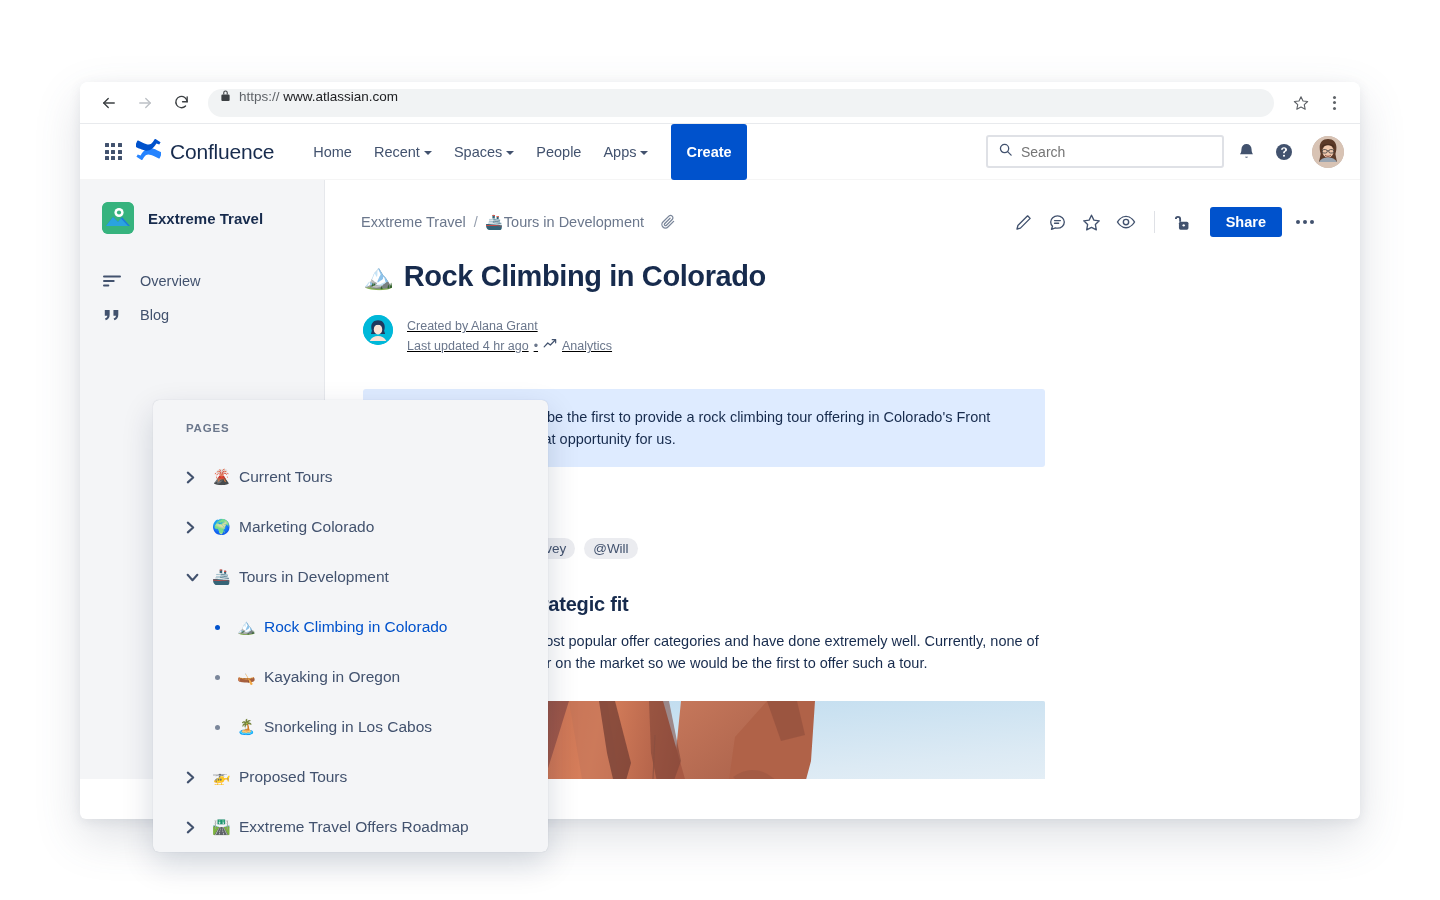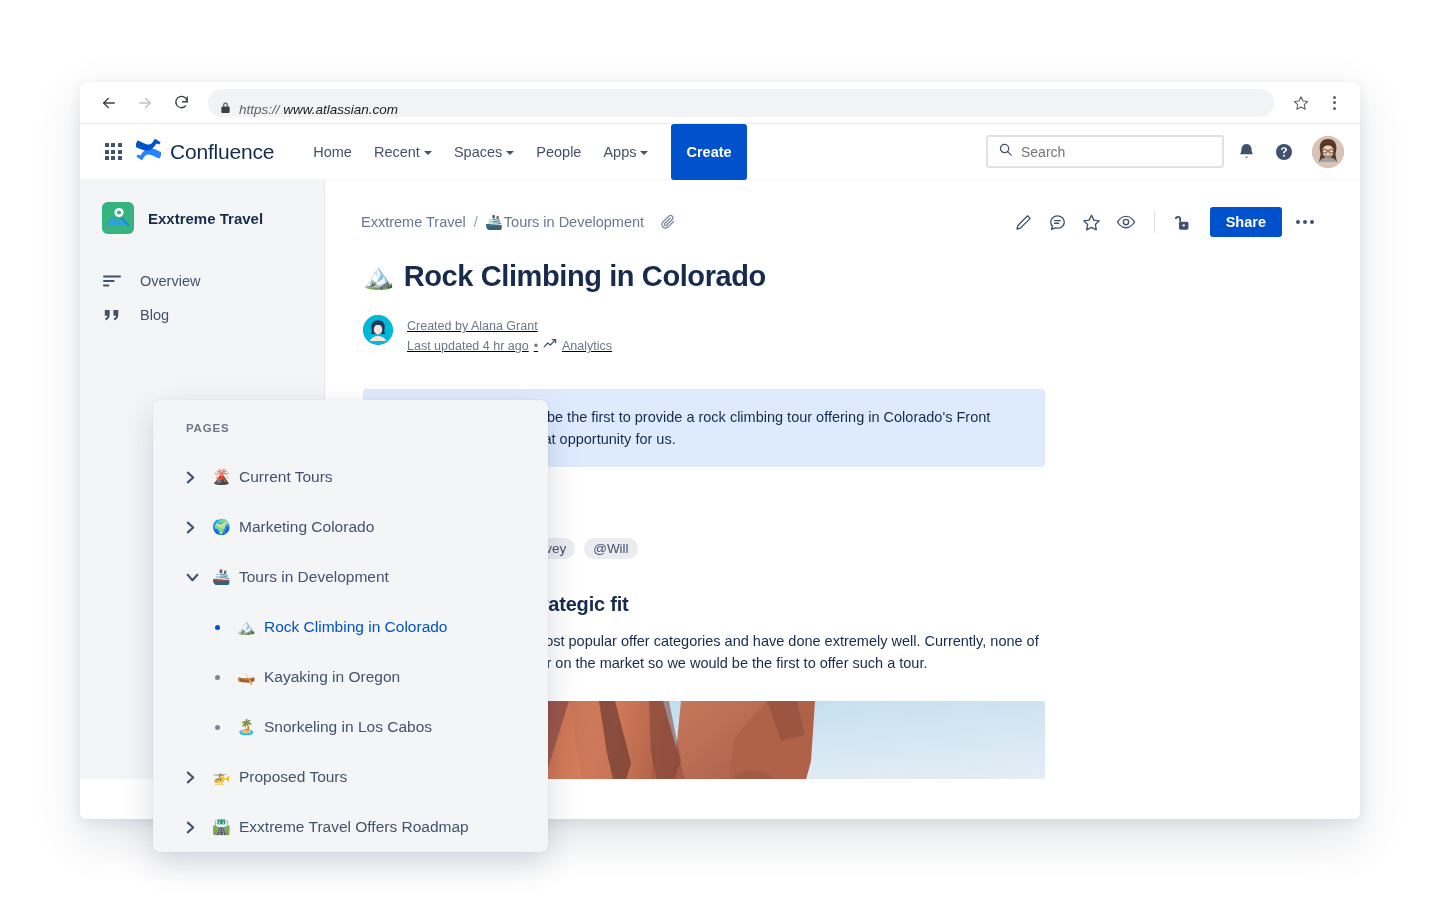--- a/index.html
+++ b/index.html
@@ -84,9 +84,9 @@
     margin-left: 6px; margin-right: 6px;
     background: #f1f3f4;
     border-radius: 14px;
-    display: flex; align-items: flex-end;
+    display: flex; align-items: flex-start;
     padding: 0 12px; gap: 8px;
-    font-size: 13.5px; color: #202124; font-style: italic;
+    font-size: 13.5px; color: #202124;
   }
   #url-field .url-scheme { color: #5f6368; }
   #bookmark-star {

